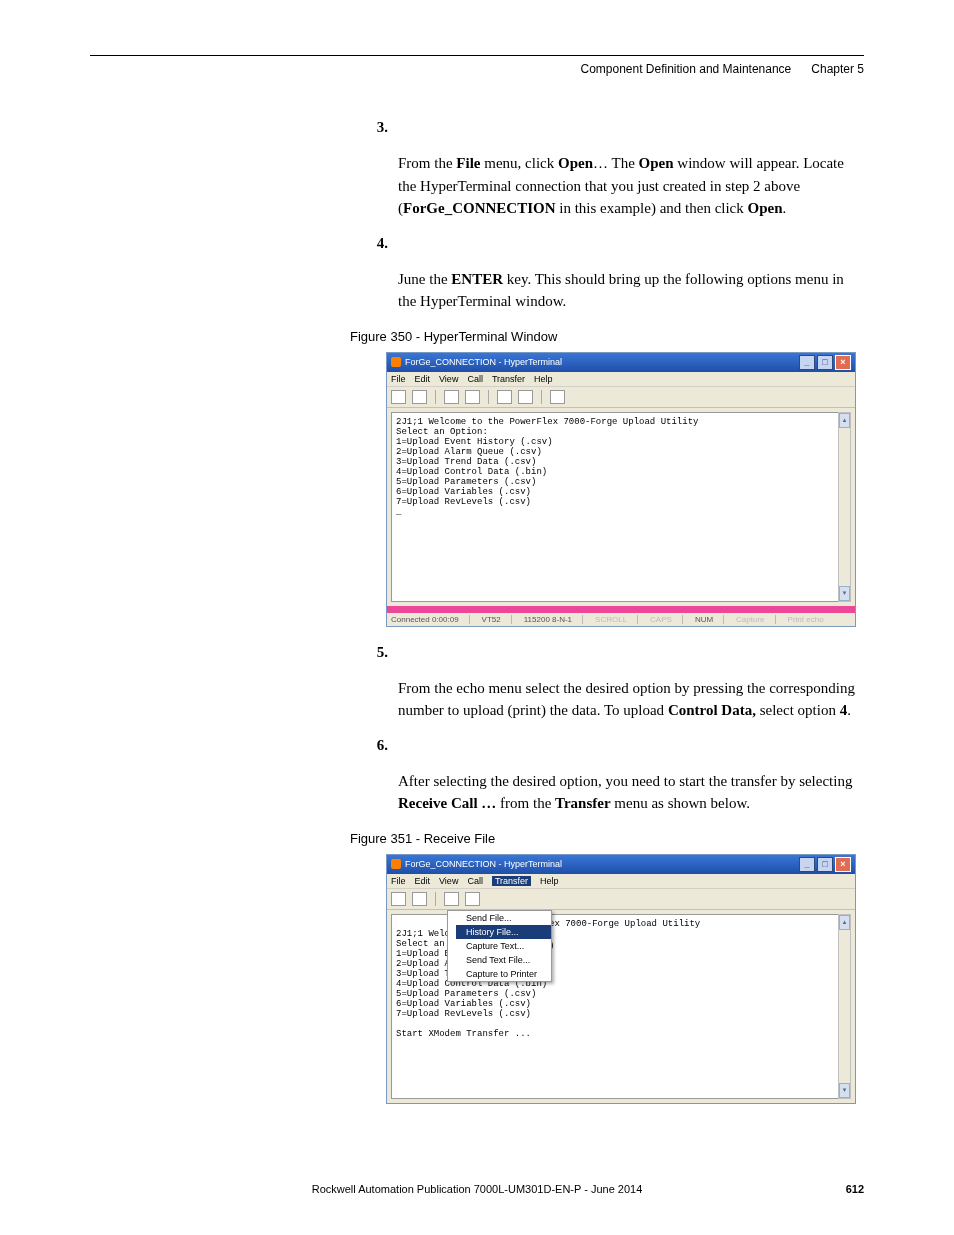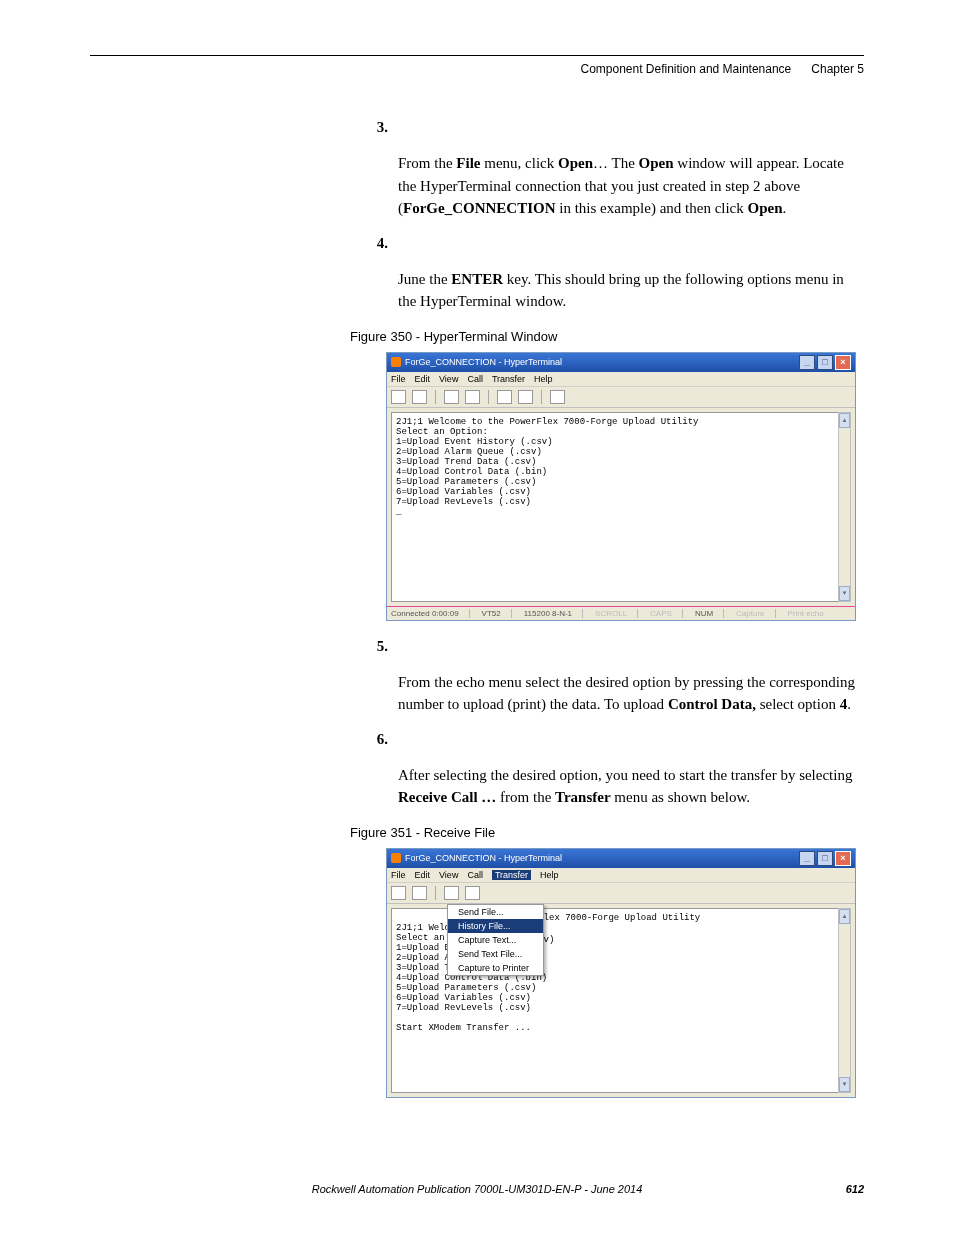--- a/index.html
+++ b/index.html
@@ -159,7 +159,7 @@
   }
   .statusbar {
     background: #ece9d8;
-    border-top: 1px solid #ec4899;
+    border-top: 7px solid #ec4899;
     padding: 2px 4px;
     font-size: 8px;
     display: flex;

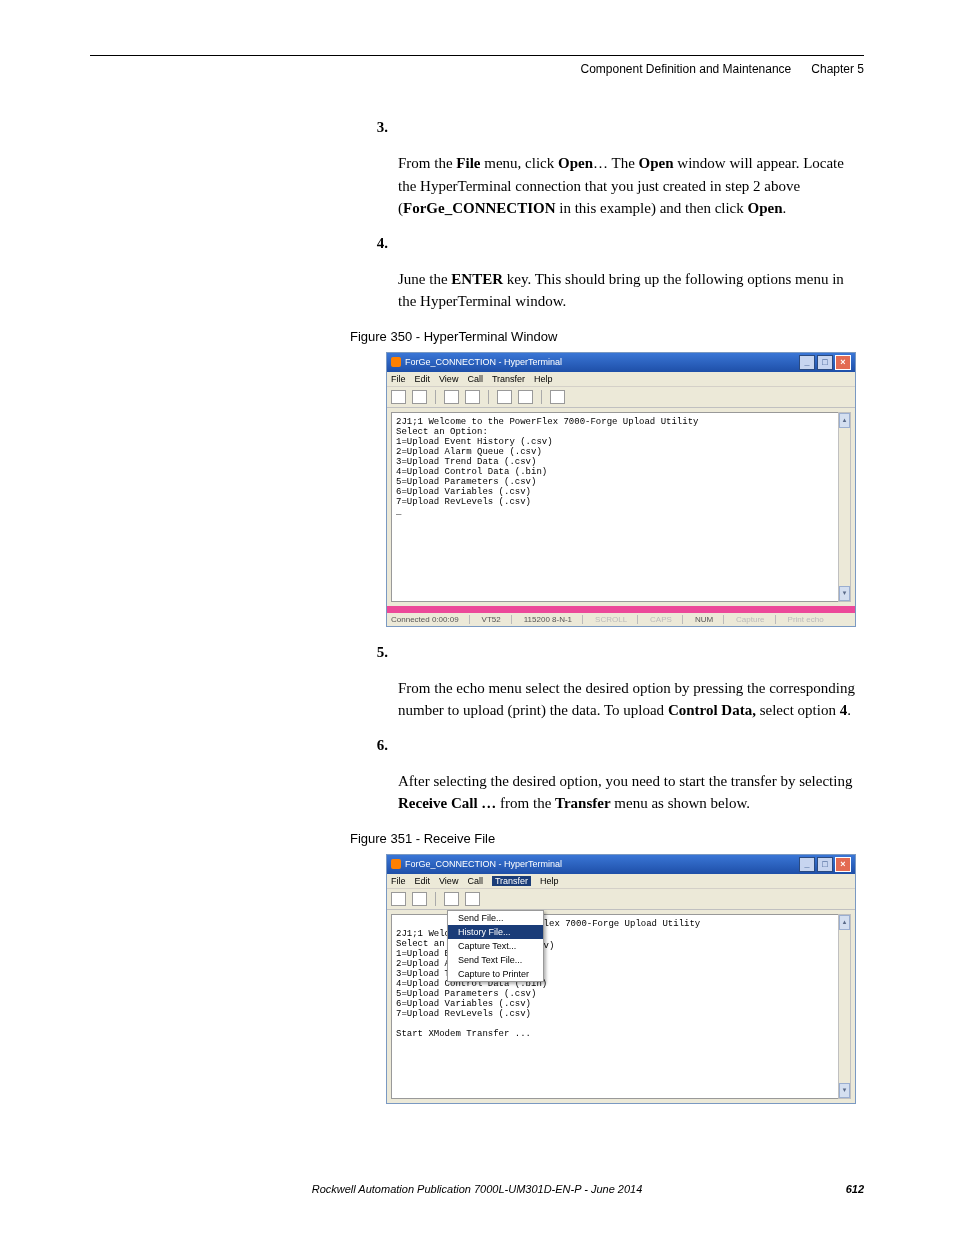--- a/index.html
+++ b/index.html
@@ -184,6 +184,7 @@
     font-size: 9px;
     box-shadow: 2px 2px 3px rgba(0,0,0,0.3);
     z-index: 10;
+    padding-left: 8px;
   }
   .dropdown div {
     padding: 2px 14px 2px 10px;

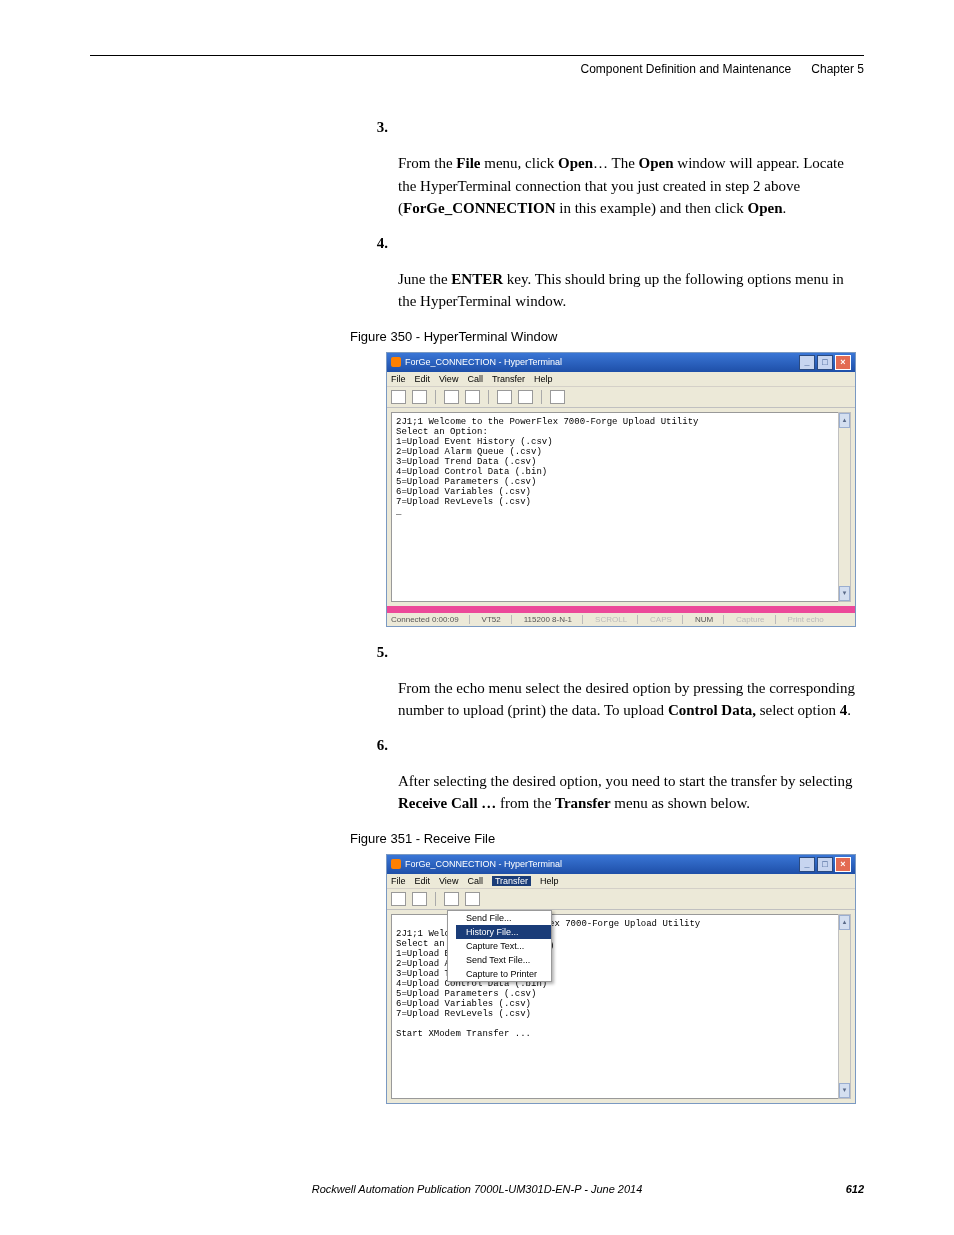--- a/index.html
+++ b/index.html
@@ -204,7 +204,6 @@
     align-items: baseline;
     font-family: Arial, Helvetica, sans-serif;
     font-size: 11px;
-    font-style: italic;
   }
   .footer .center { position:absolute; left:0; right:0; text-align:center; }
   .footer .pagenum { font-weight: bold; position:relative; z-index:1; }

